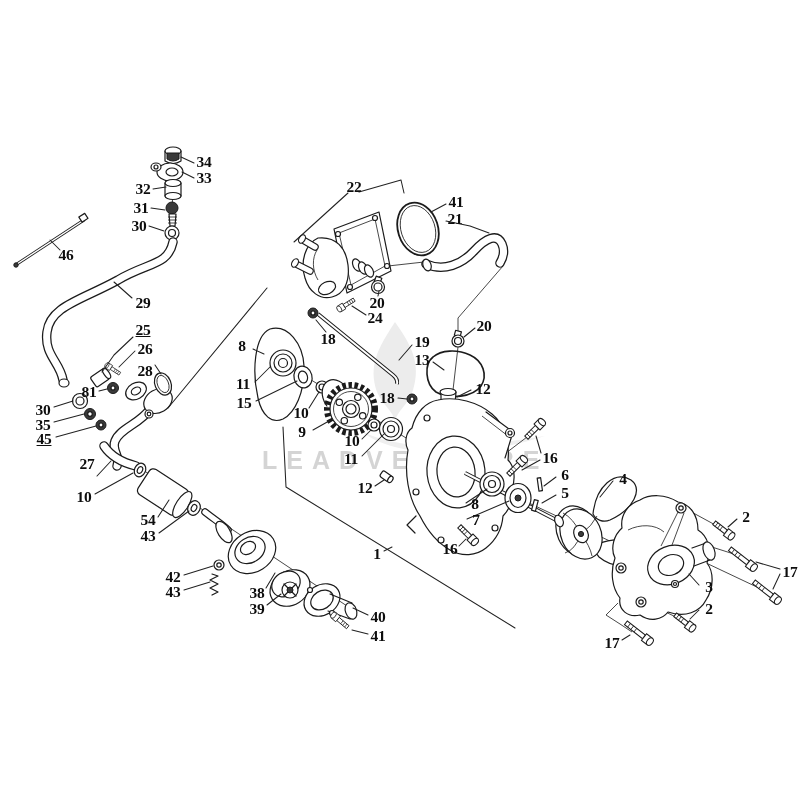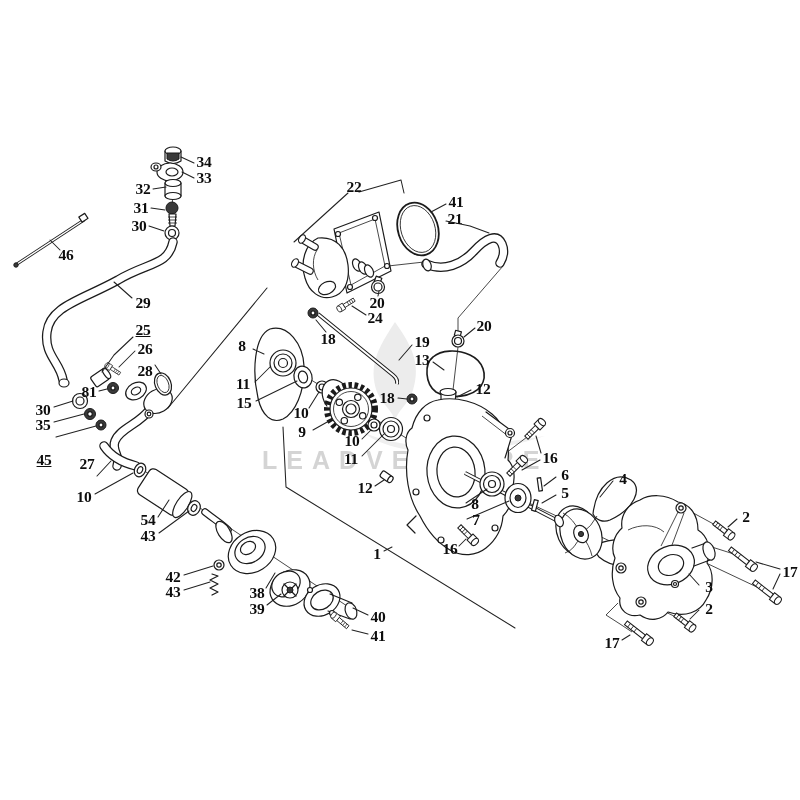--- a/index.html
+++ b/index.html
@@ -432,7 +432,7 @@
       <span class="callout" style="left: 89px; top: 392px;">81</span>
       <span class="callout" style="left: 43px; top: 410px;">30</span>
       <span class="callout" style="left: 43px; top: 425px;">35</span>
-      <span class="callout" style="left: 44px; top: 460px; text-decoration: underline;">45</span>
+      <span class="callout" style="left: 44px; top: 439px; text-decoration: underline;">45</span>
       <span class="callout" style="left: 301px; top: 413px;">10</span>
       <span class="callout" style="left: 302px; top: 432px;">9</span>
       <span class="callout" style="left: 387px; top: 398px;">18</span>

